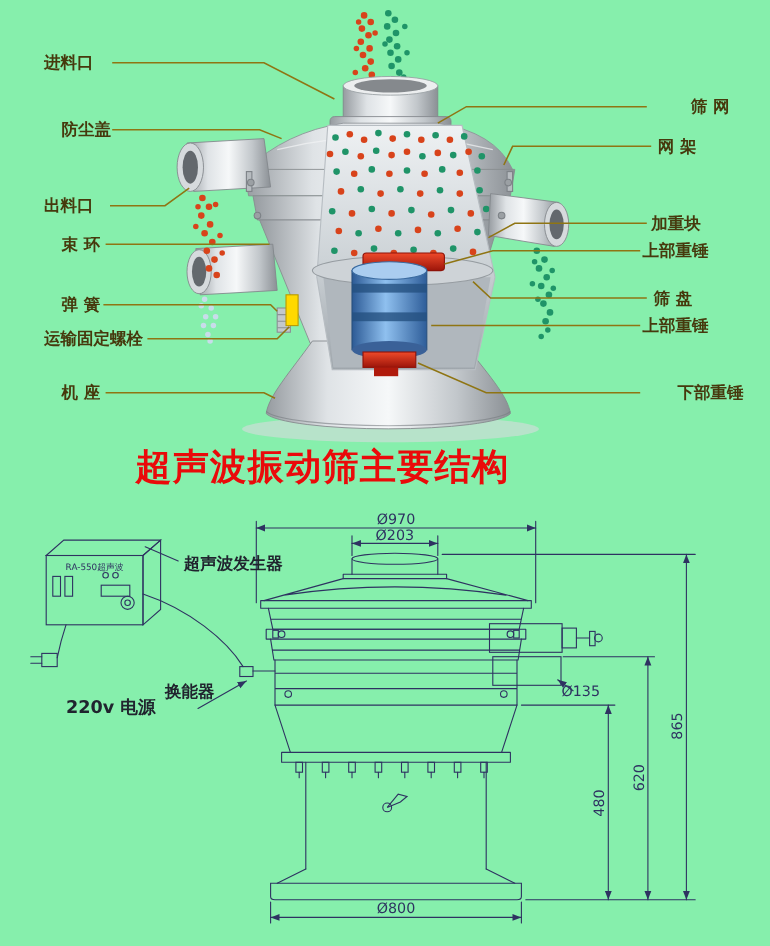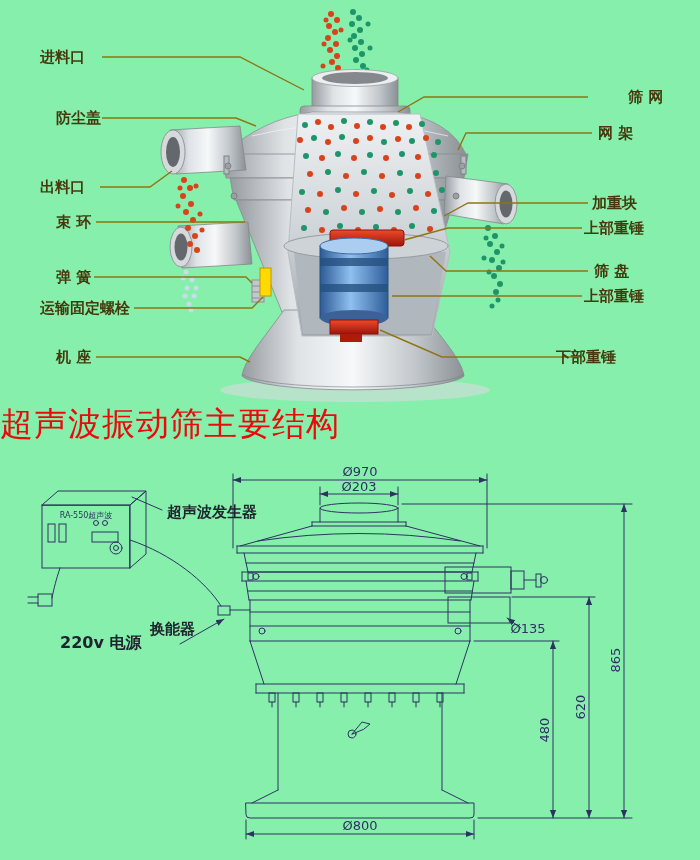--- a/index.html
+++ b/index.html
@@ -310,7 +310,7 @@
   <div class="lbl" style="left:584px;top:219px">上部重锤</div>
   <div class="lbl" style="left:594px;top:262px">筛 盘</div>
   <div class="lbl" style="left:584px;top:287px">上部重锤</div>
-  <div class="lbl" style="left:556px;top:348px">下部重锤</div>
+  <div class="lbl" style="left:616px;top:348px">下部重锤</div>
 
   <div class="title">超声波振动筛主要结构</div>
 

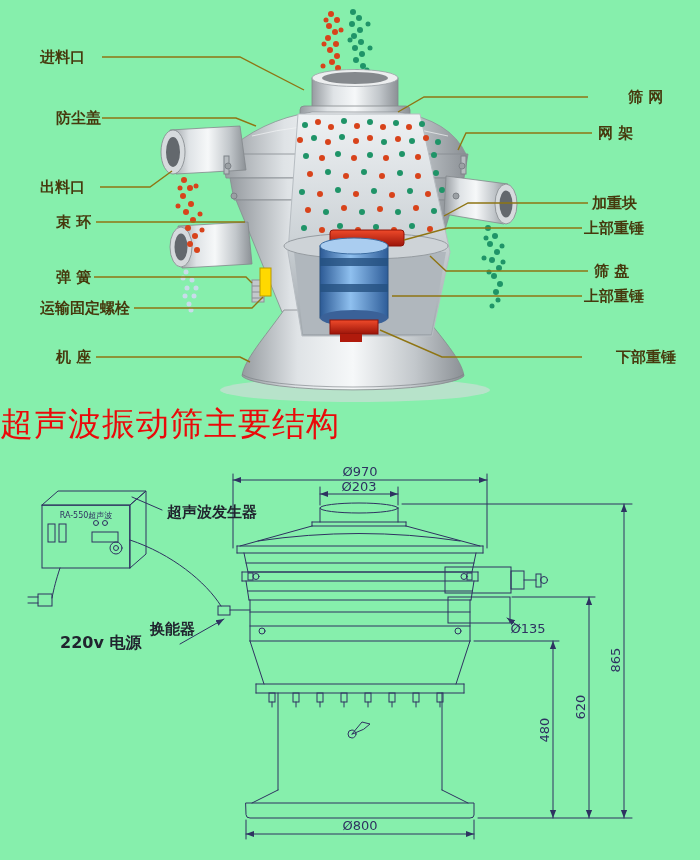--- a/index.html
+++ b/index.html
@@ -7,8 +7,8 @@
         font-family:"DejaVu Sans","Liberation Sans",sans-serif;}
   svg{position:absolute;left:0;display:block;}
   .lbl{position:absolute;font-size:15px;font-weight:700;color:#46390d;white-space:nowrap;line-height:18px;}
-  .title{position:absolute;left:0;width:586px;top:402px;
-         font-size:33px;font-weight:400;color:#ea0a0a;letter-spacing:1px;}
+  .title{position:absolute;left:0;width:586px;top:402px;text-align:center;
+         font-size:33px;font-weight:700;color:#ea0a0a;letter-spacing:1px;}
   .dlbl{position:absolute;font-size:15px;font-weight:700;color:#20242e;white-space:nowrap;}
   .dim{font-size:13px;font-weight:400;}
 </style>

